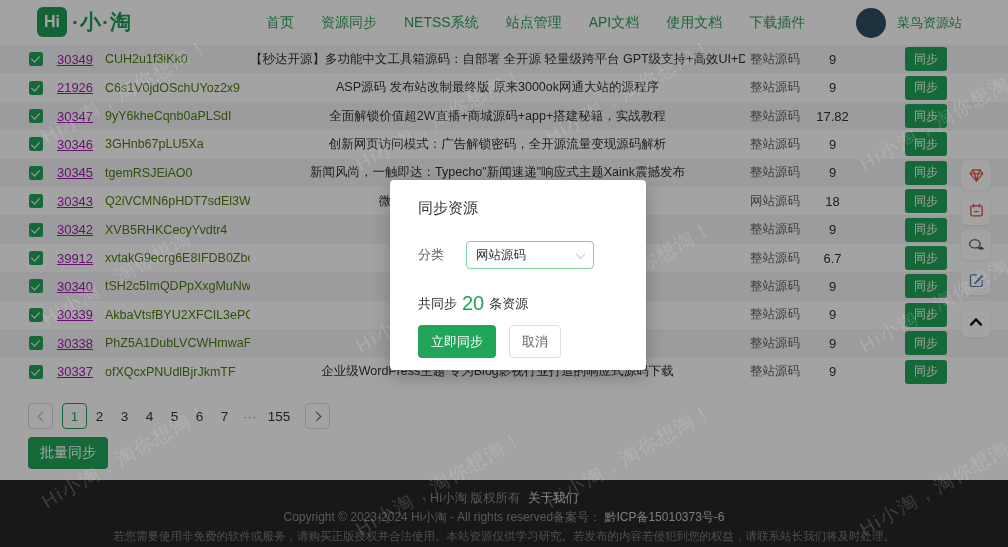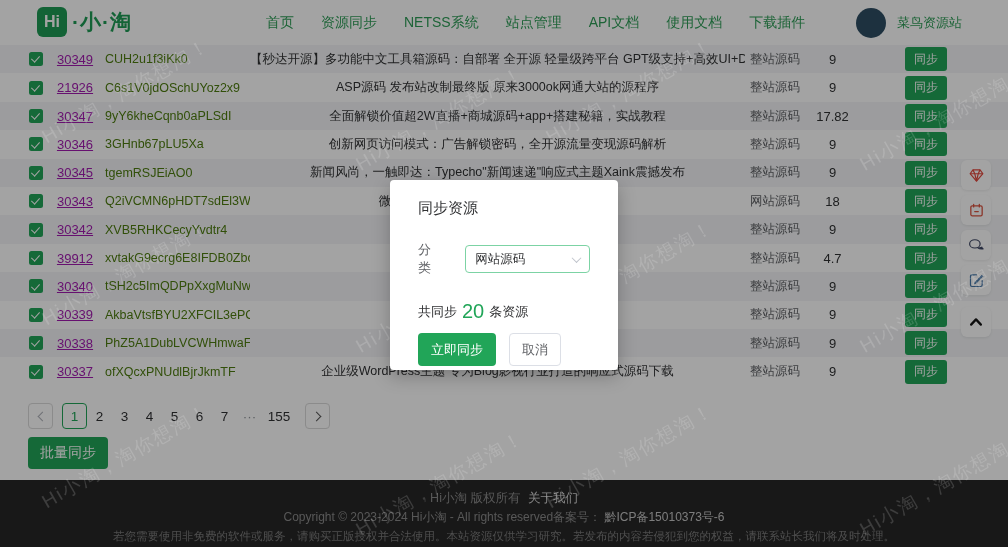--- a/index.html
+++ b/index.html
@@ -67,7 +67,7 @@
   .watermark span { place-self:center; transform:rotate(-30deg); color:rgba(255,255,255,0.16); font-size:19px; white-space:nowrap; letter-spacing:2px; }
   .watermark span:nth-child(even) { transform:rotate(-30deg) translate(40px,55px); }
 
-  .modal { position:absolute; left:390px; top:180px; width:228px; height:190px; background:#fff; border-radius:4px; z-index:50; box-shadow:0 6px 18px rgba(0,0,0,0.25); padding:19px 28px; }
+  .modal { position:absolute; left:390px; top:180px; width:256px; height:190px; background:#fff; border-radius:4px; z-index:50; box-shadow:0 6px 18px rgba(0,0,0,0.25); padding:19px 28px; }
   .modal-title { font-size:15px; color:#303133; }
   .modal-form { margin-top:23px; display:flex; align-items:center; }
   .modal-label { font-size:13px; color:#606266; margin-right:22px; }

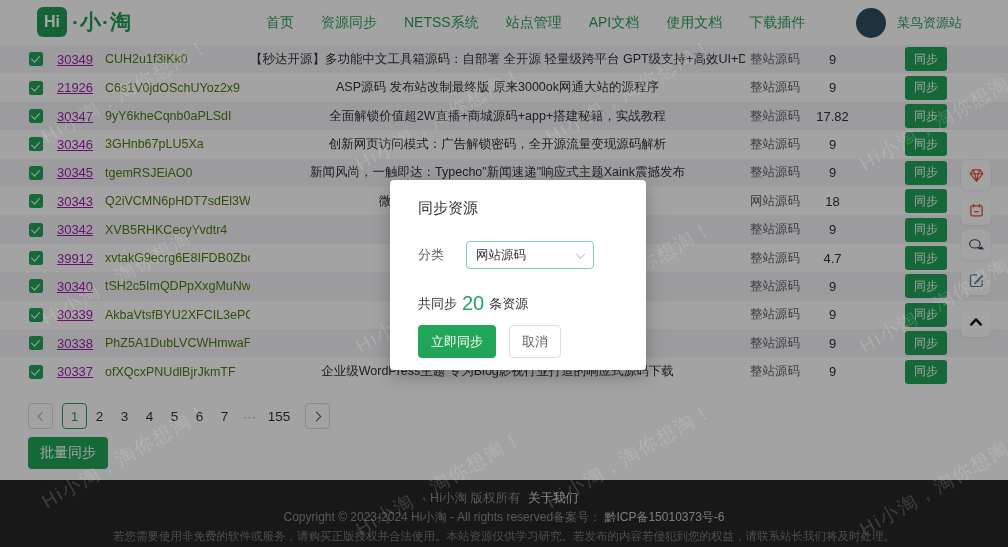--- a/index.html
+++ b/index.html
@@ -207,7 +207,7 @@
     <span class="cell code">xvtakG9ecrg6E8IFDB0ZboLd</span>
     <span class="cell desc">趣味测试H5源码</span>
     <span class="cell cat">整站源码</span>
-    <span class="cell price">4.7</span>
+    <span class="cell price">6.7</span>
     <span class="cell act"><button class="sync-btn">同步</button></span>
   </div>
   <div class="row alt">

